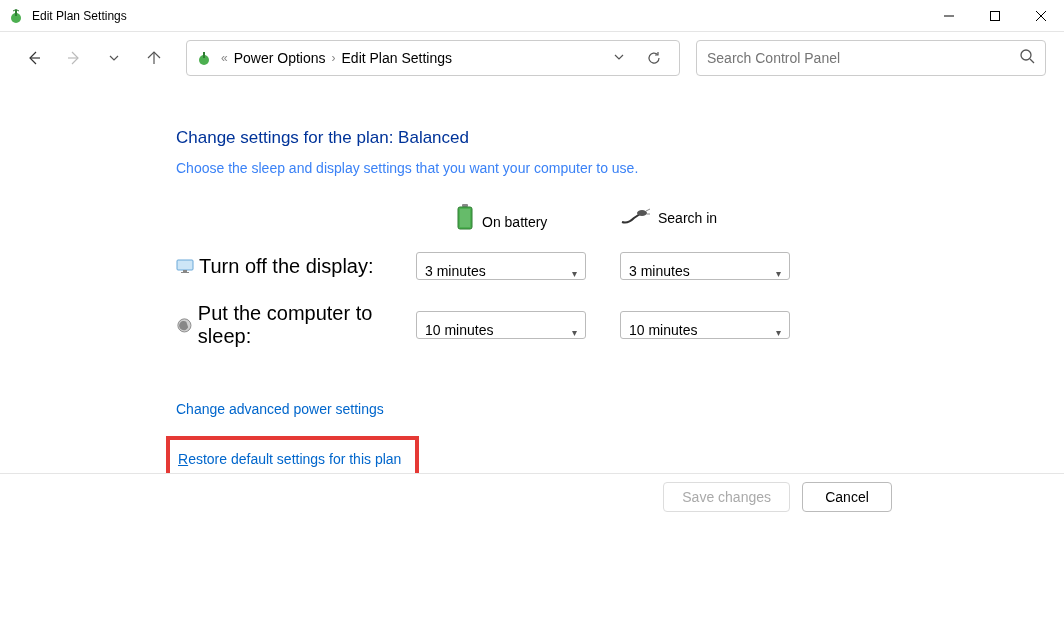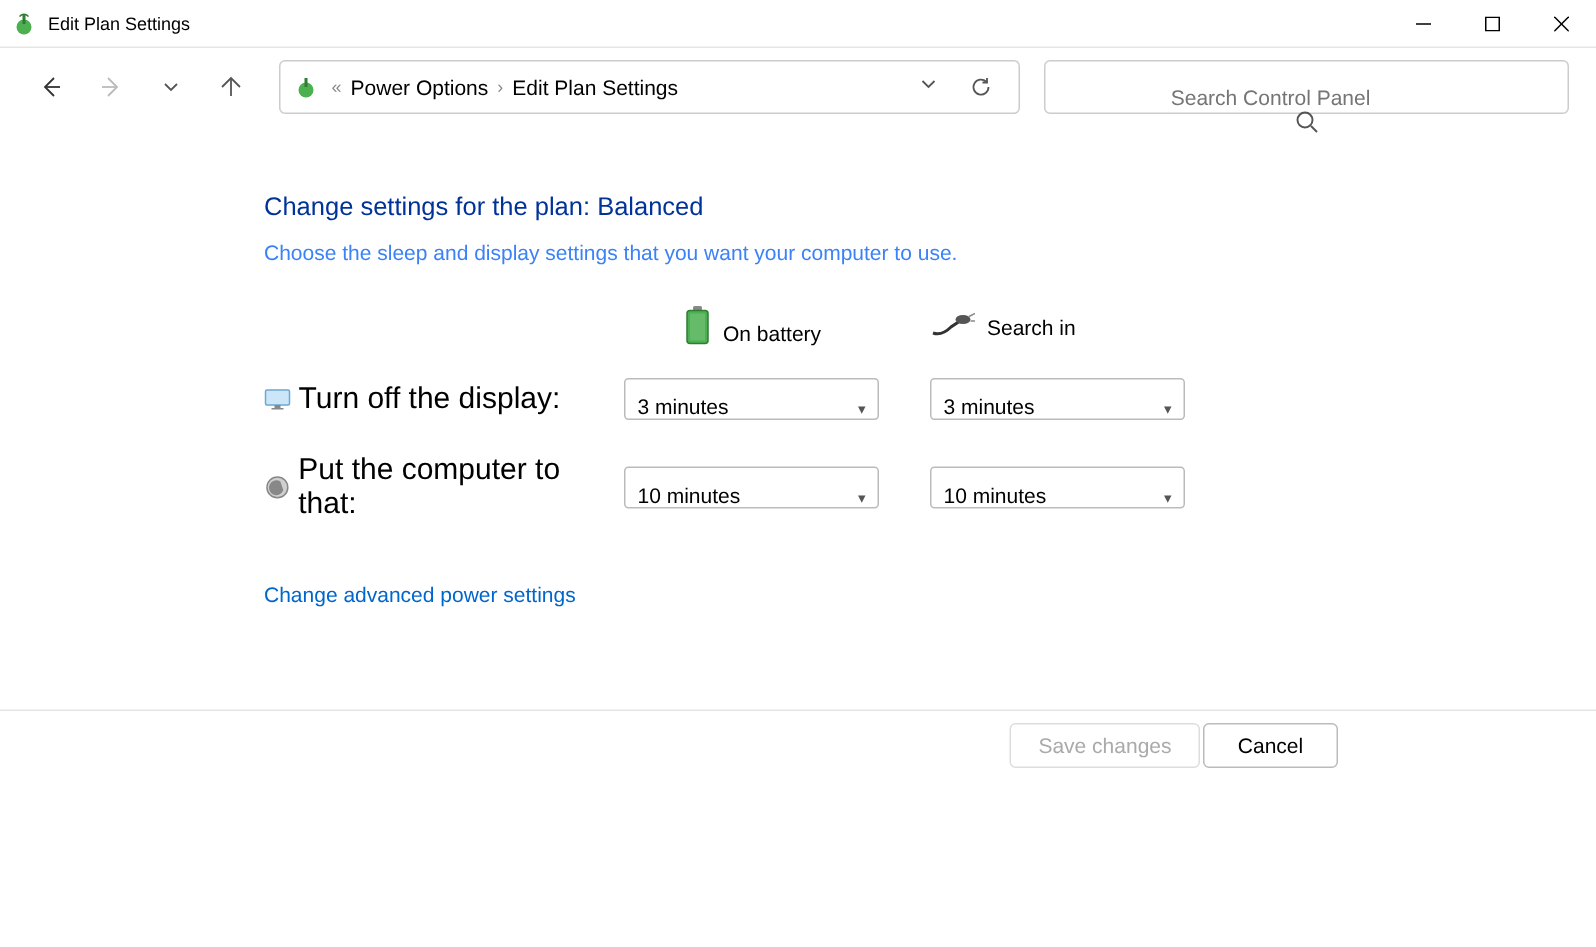--- a/index.html
+++ b/index.html
@@ -22,7 +22,7 @@
     .addr-chev { width: 24px; text-align: center; color: #888; margin-left: auto; cursor: pointer; }
     .addr-refresh { width: 36px; height: 36px; display: flex; align-items: center; justify-content: center; border-left: 1px solid transparent; cursor: pointer; margin-left: 4px; color: #555; }
     
-    .searchbox { width: 350px; height: 36px; border: 1px solid #ccc; border-radius: 4px; display: flex; align-items: center; padding: 16px 10px; flex-direction: column; }
+    .searchbox { width: 350px; height: 36px; border: 1px solid #ccc; border-radius: 4px; display: flex; align-items: center; padding: 16px 10px; }
     .searchbox input { border: none; outline: none; flex: 1; font-size: 14px; color: #555; background: transparent; }
     .search-icon-btn { color: #555; cursor: pointer; }
     

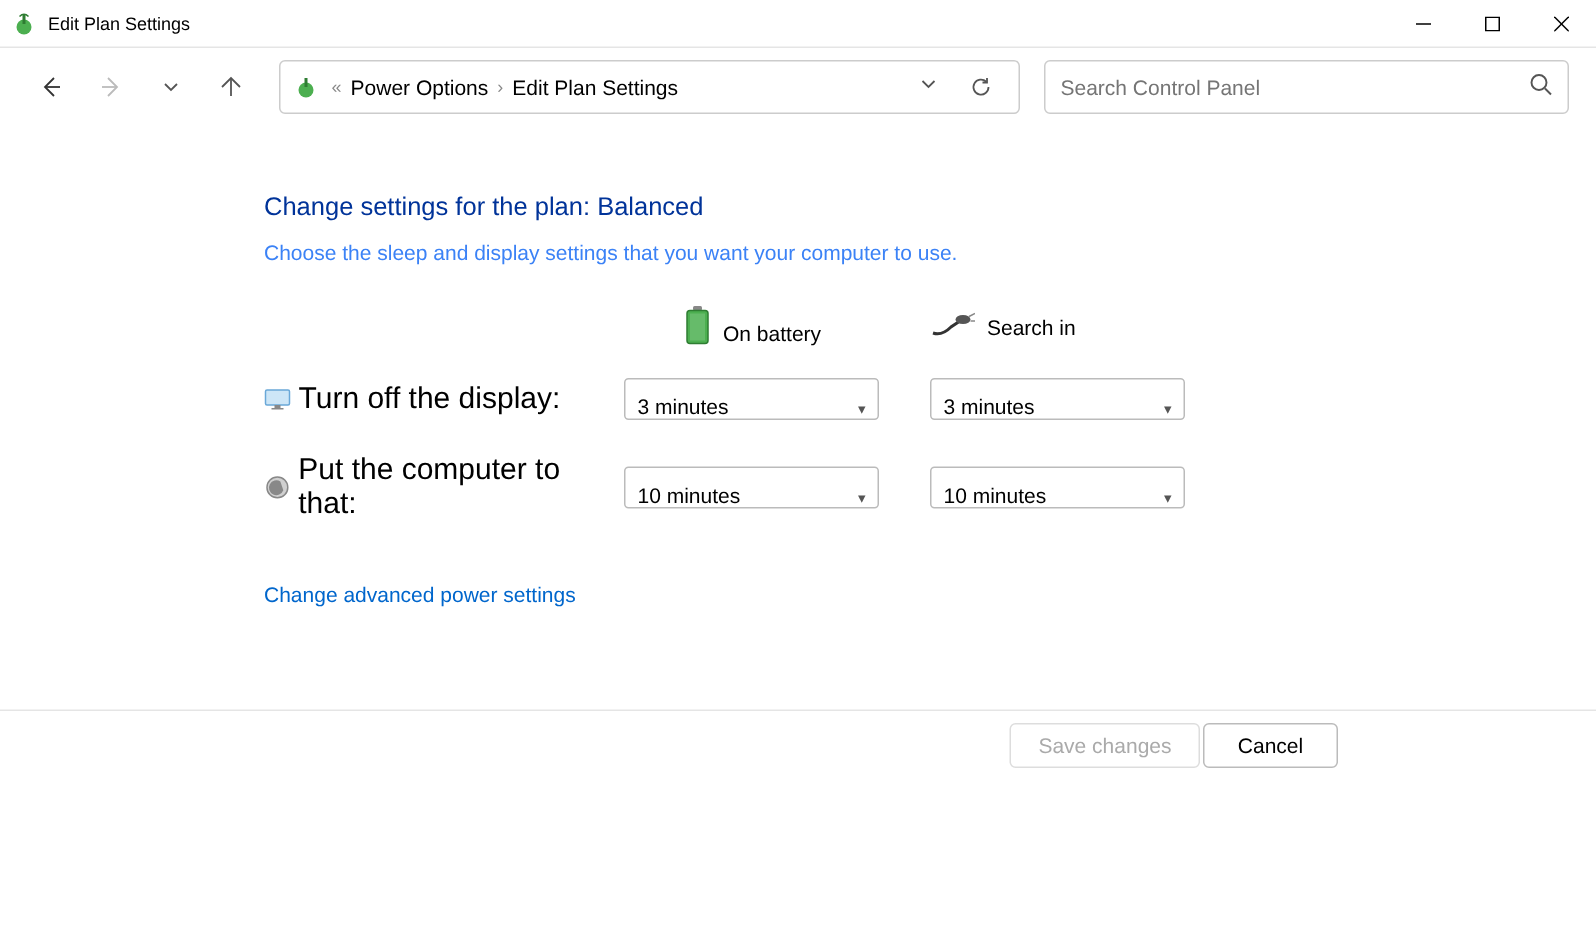--- a/index.html
+++ b/index.html
@@ -200,7 +200,7 @@
             <path d="M11 5 A5 5 0 1 0 13 11" fill="#888"></path>
           </svg>
       </span>
-      <span>Put the computer to that:</span>
+      <span>Put the computer to sleep:</span>
     </div>
     <div class="select">
       <span>10 minutes</span>

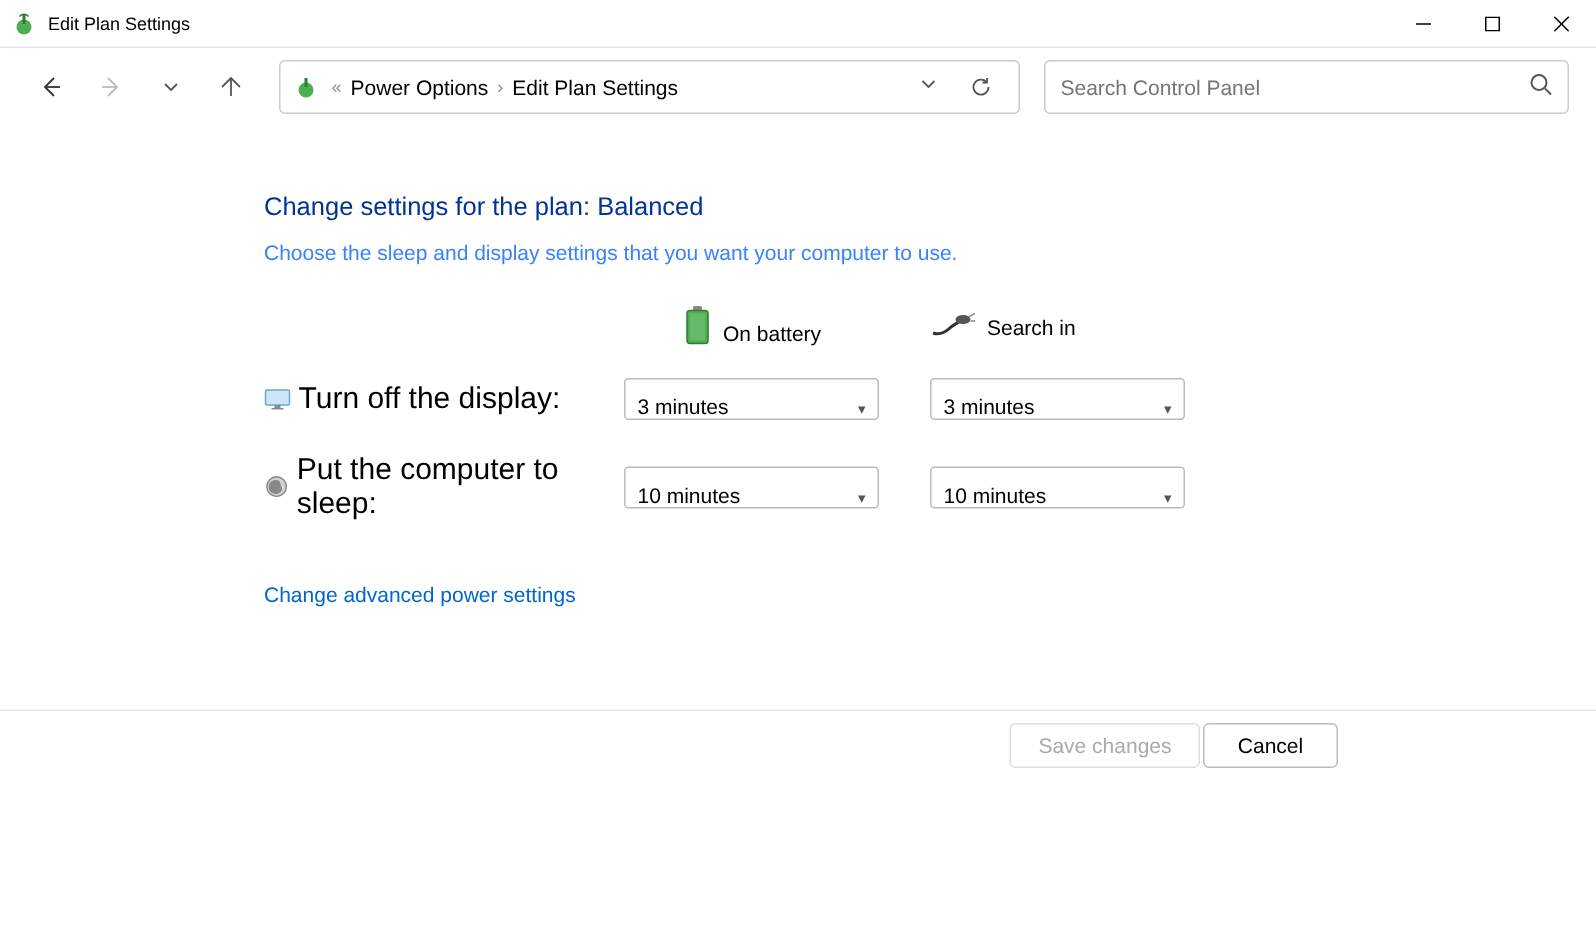--- a/index.html
+++ b/index.html
@@ -41,7 +41,7 @@
     .select { height: 28px; border: 1px solid #bbb; border-radius: 3px; background: #fff; display: flex; align-items: flex-end; padding: 0 8px; font-size: 14px; justify-content: space-between; cursor: pointer; width: 170px; }
     .select .chev { color: #555; font-size: 10px; }
     
-    .links { margin-top: 40px; }
+    .links { margin-top: 52px; }
     .link { color: #0066cc; font-size: 14px; text-decoration: none; display: inline-block; }
     .link .u { text-decoration: underline; }
     

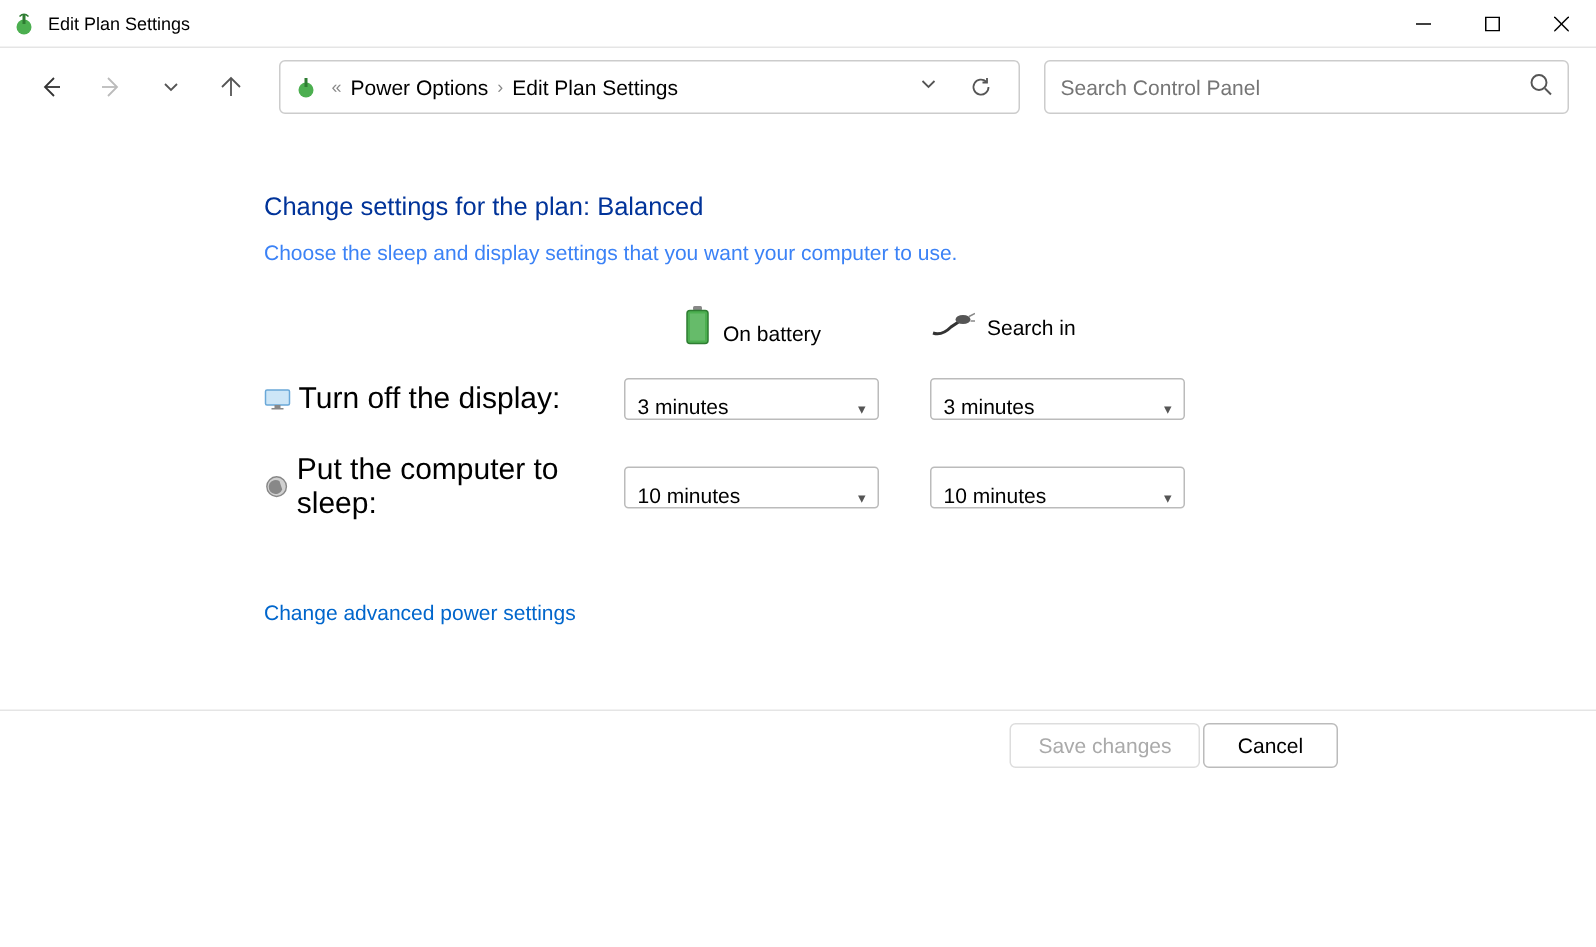--- a/index.html
+++ b/index.html
@@ -216,6 +216,9 @@
   <div class="links">
     <a href="#" class="link">Change advanced power settings</a>
     <br>
+    <div class="highlight-box">
+      <a href="#" class="link"><span class="u">R</span><span>estore default settings for this plan</span></a>
+    </div>
   </div>
 </div>
 

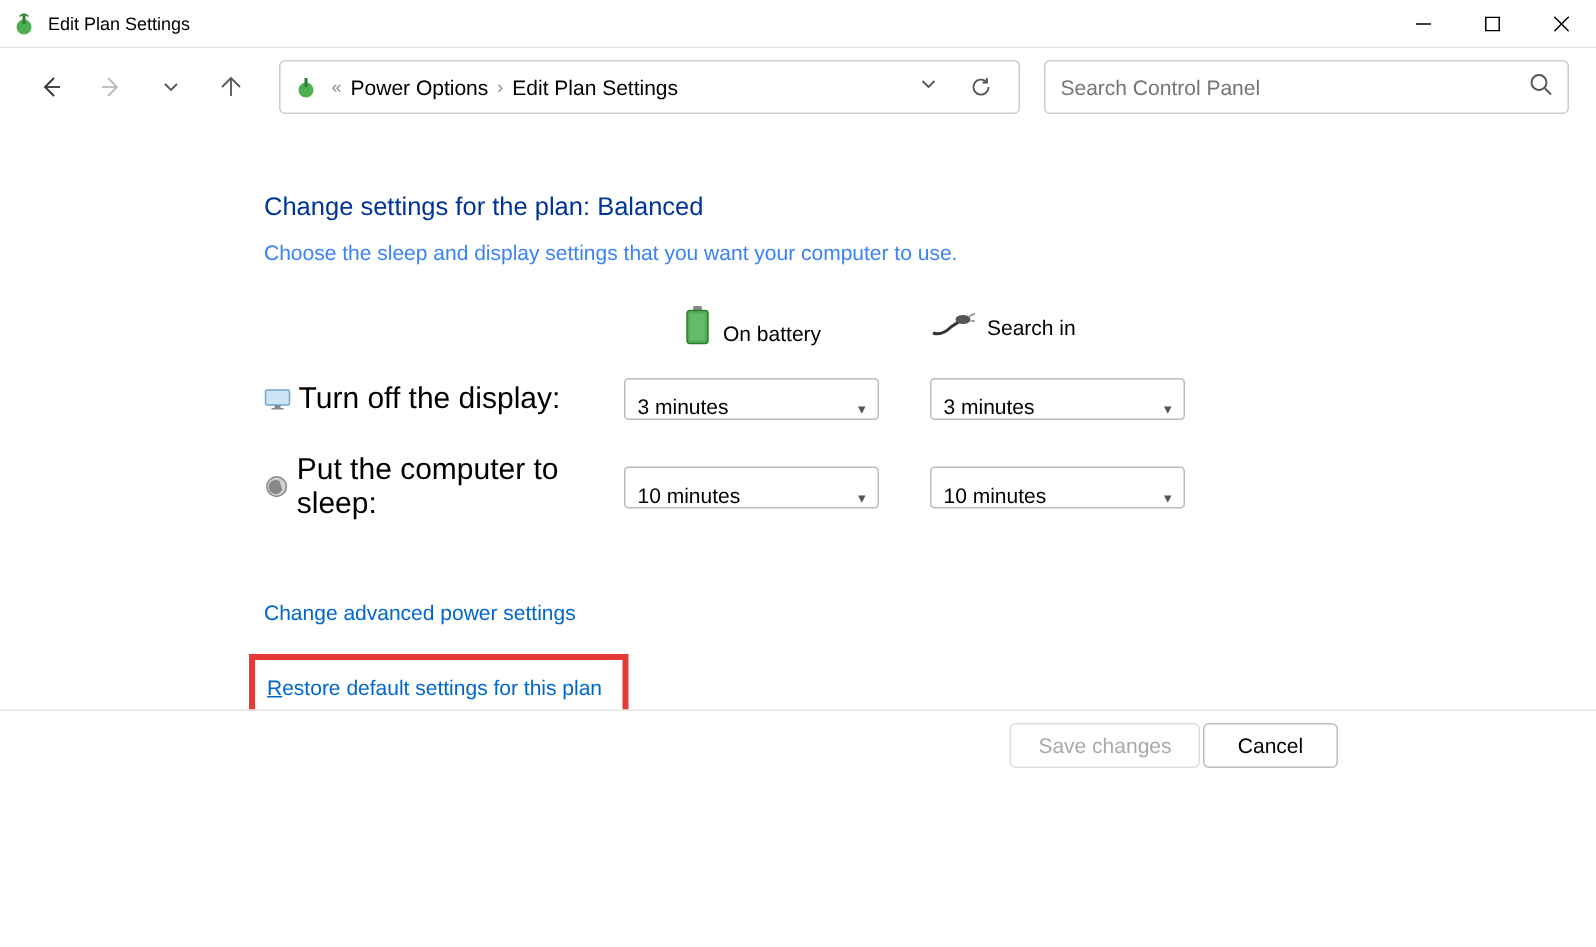--- a/index.html
+++ b/index.html
@@ -47,7 +47,7 @@
     
     .highlight-box { border: 4px solid #e53935; display: inline-block; padding: 10px 14px 10px 8px; margin-top: 18px; margin-left: -10px; }
     
-    .footer { position: absolute; bottom: 112px; left: 0; right: 0; border-top: 1px solid #e5e5e5; height: 46px; display: flex; align-items: center; justify-content: flex-end; padding-right: 172px; gap: 2px; background: #fff; }
+    .footer { position: absolute; bottom: 112px; left: 0; right: 0; border-top: 1px solid #e5e5e5; height: 46px; display: flex; align-items: center; justify-content: flex-end; padding-right: 172px; gap: 12px; background: #fff; }
     .btn { height: 30px; min-width: 90px; padding: 0 18px; border: 1px solid #bbb; border-radius: 4px; background: #fff; font-size: 14px; cursor: pointer; }
     .btn.disabled { color: #aaa; border-color: #ddd; cursor: default; }
   </style>

